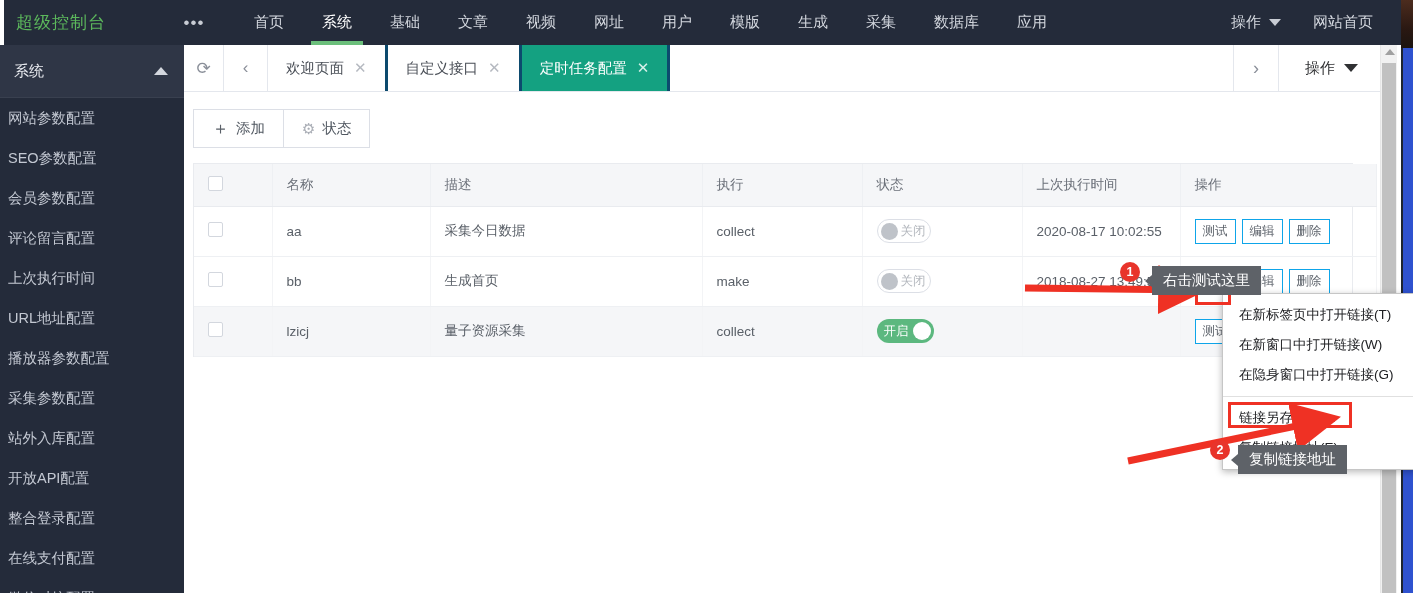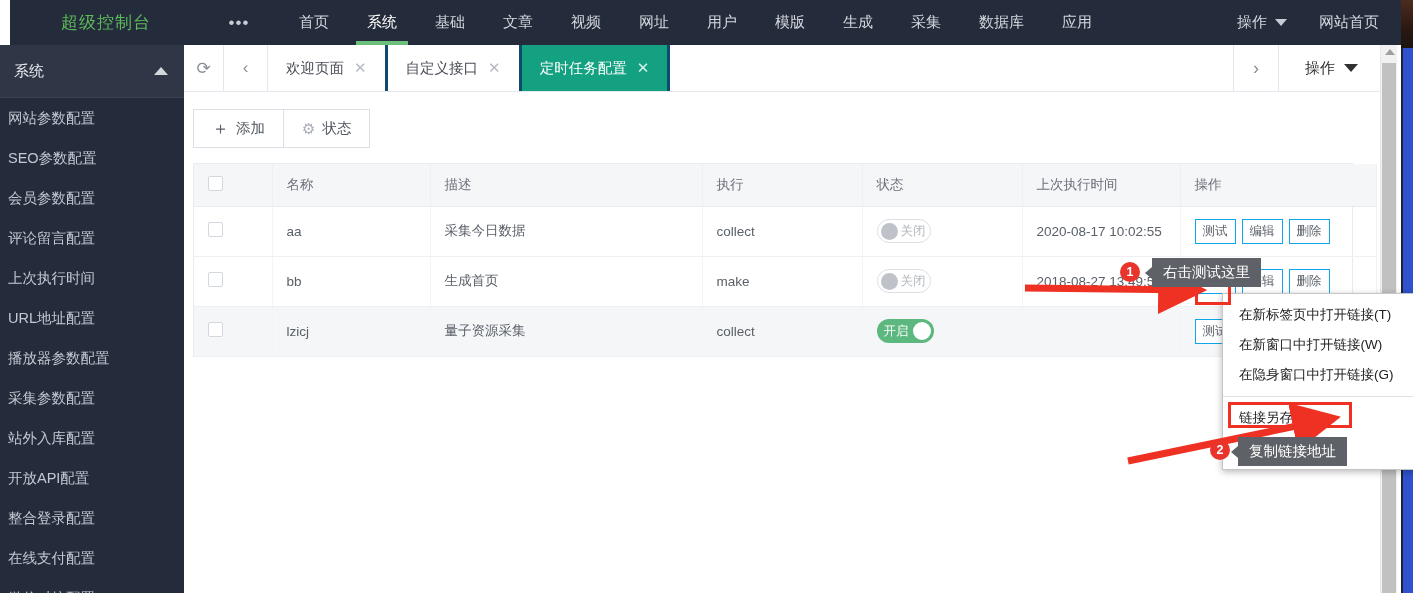--- a/index.html
+++ b/index.html
@@ -14,8 +14,8 @@
 
   
   .topnav {
-    position: absolute; top:0; left:10px; width: 1401px; height: 45px;
-    background: #242b3a; display: flex; align-items: stretch; padding-left: 39px;
+    position: absolute; top:0; left:4px; width: 1401px; height: 45px;
+    background: #242b3a; display: flex; align-items: stretch;
   }
   .brand {
     color: #5cb85c; font-size: 17px; letter-spacing: 1px;

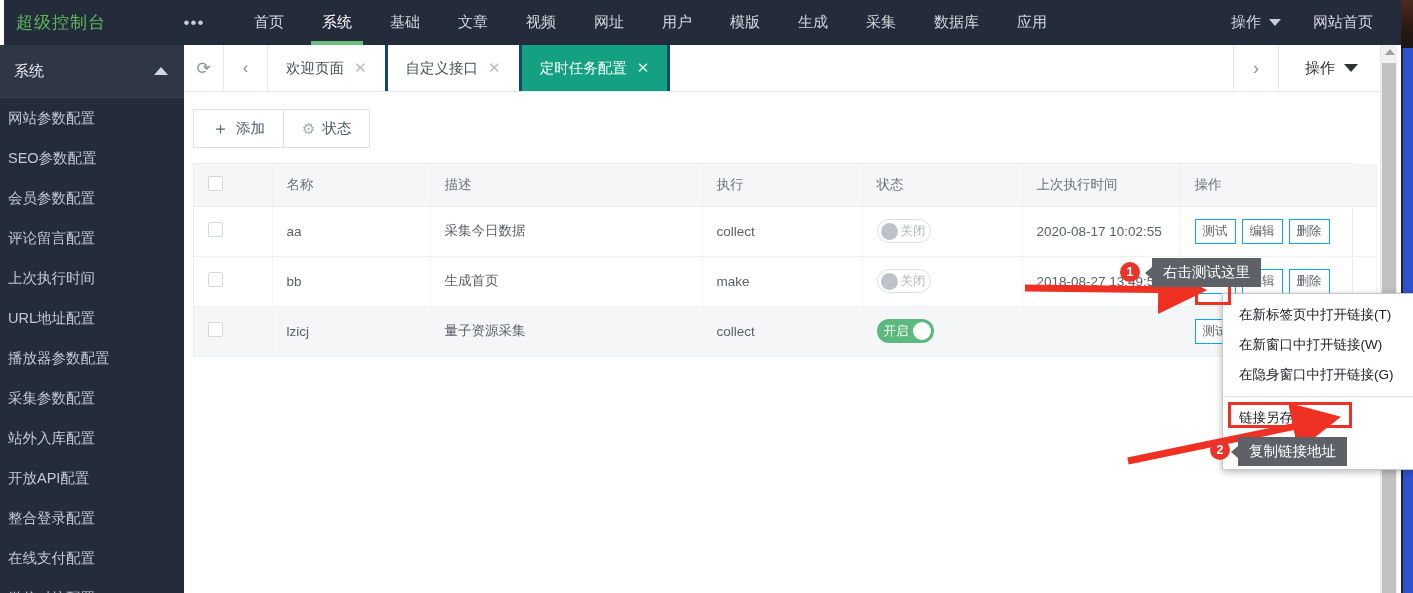--- a/index.html
+++ b/index.html
@@ -213,7 +213,7 @@
   }
   .ann-label {
     position:absolute; background:#5e6268; color:#fff; font-size: 14.5px;
-    padding: 5px 11px; z-index: 60; white-space: nowrap;
+    padding: 5px 11px; z-index: 60; white-space: nowrap; margin-top: 8px;
   }
   .ann-label::before {
     content:""; position:absolute; left:-7px; top: 9px;

